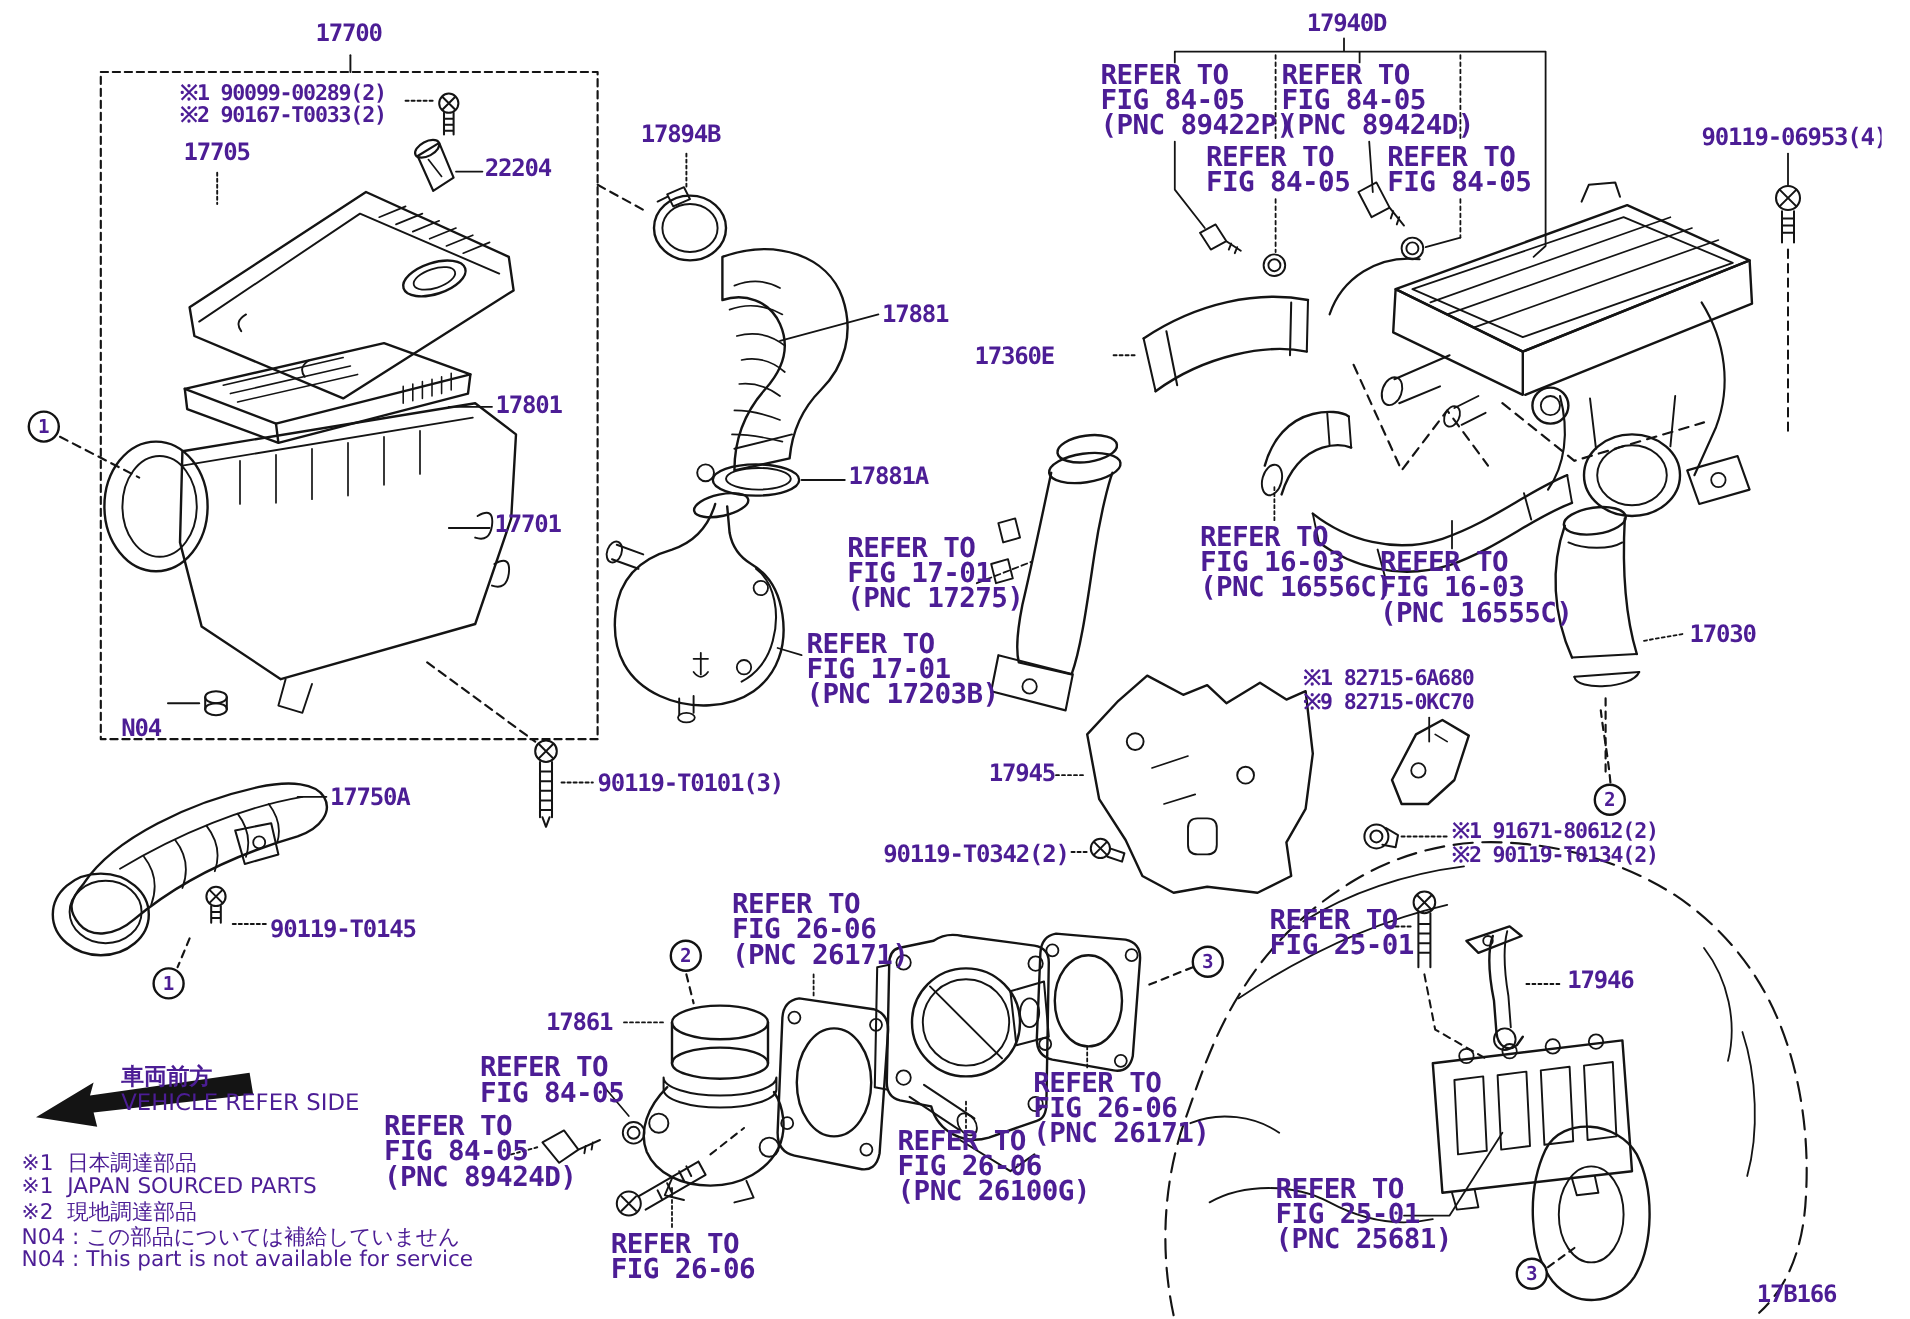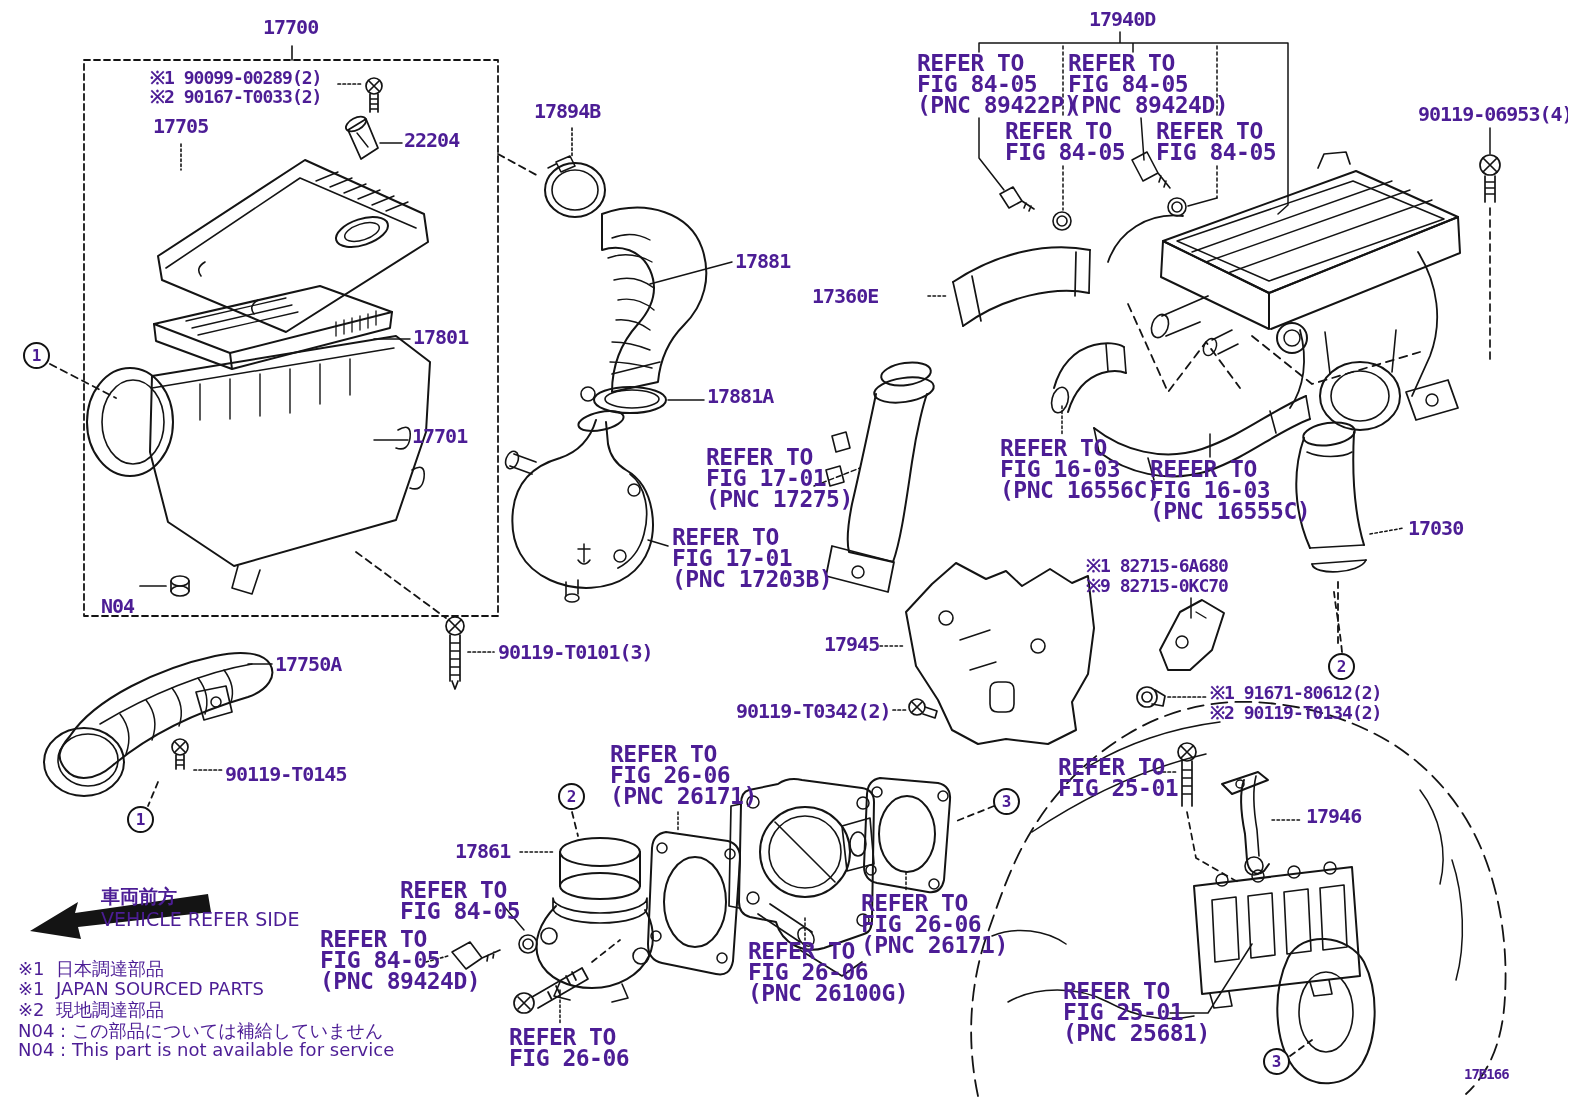--- a/index.html
+++ b/index.html
@@ -17,7 +17,7 @@
   .legend-block{position:absolute;left:18px;top:957px;font-family:"DejaVu Sans","Liberation Sans",sans-serif;
                 font-size:18px;}
   .legend-line{display:block;height:20.6px;white-space:pre;}
-  .figcode{position:absolute;font-weight:bold;font-size:14px;letter-spacing:-1px;}
+  .figcode{position:absolute;font-weight:bold;font-size:20px;letter-spacing:-1px;}
 </style>
 </head>
 <body>

